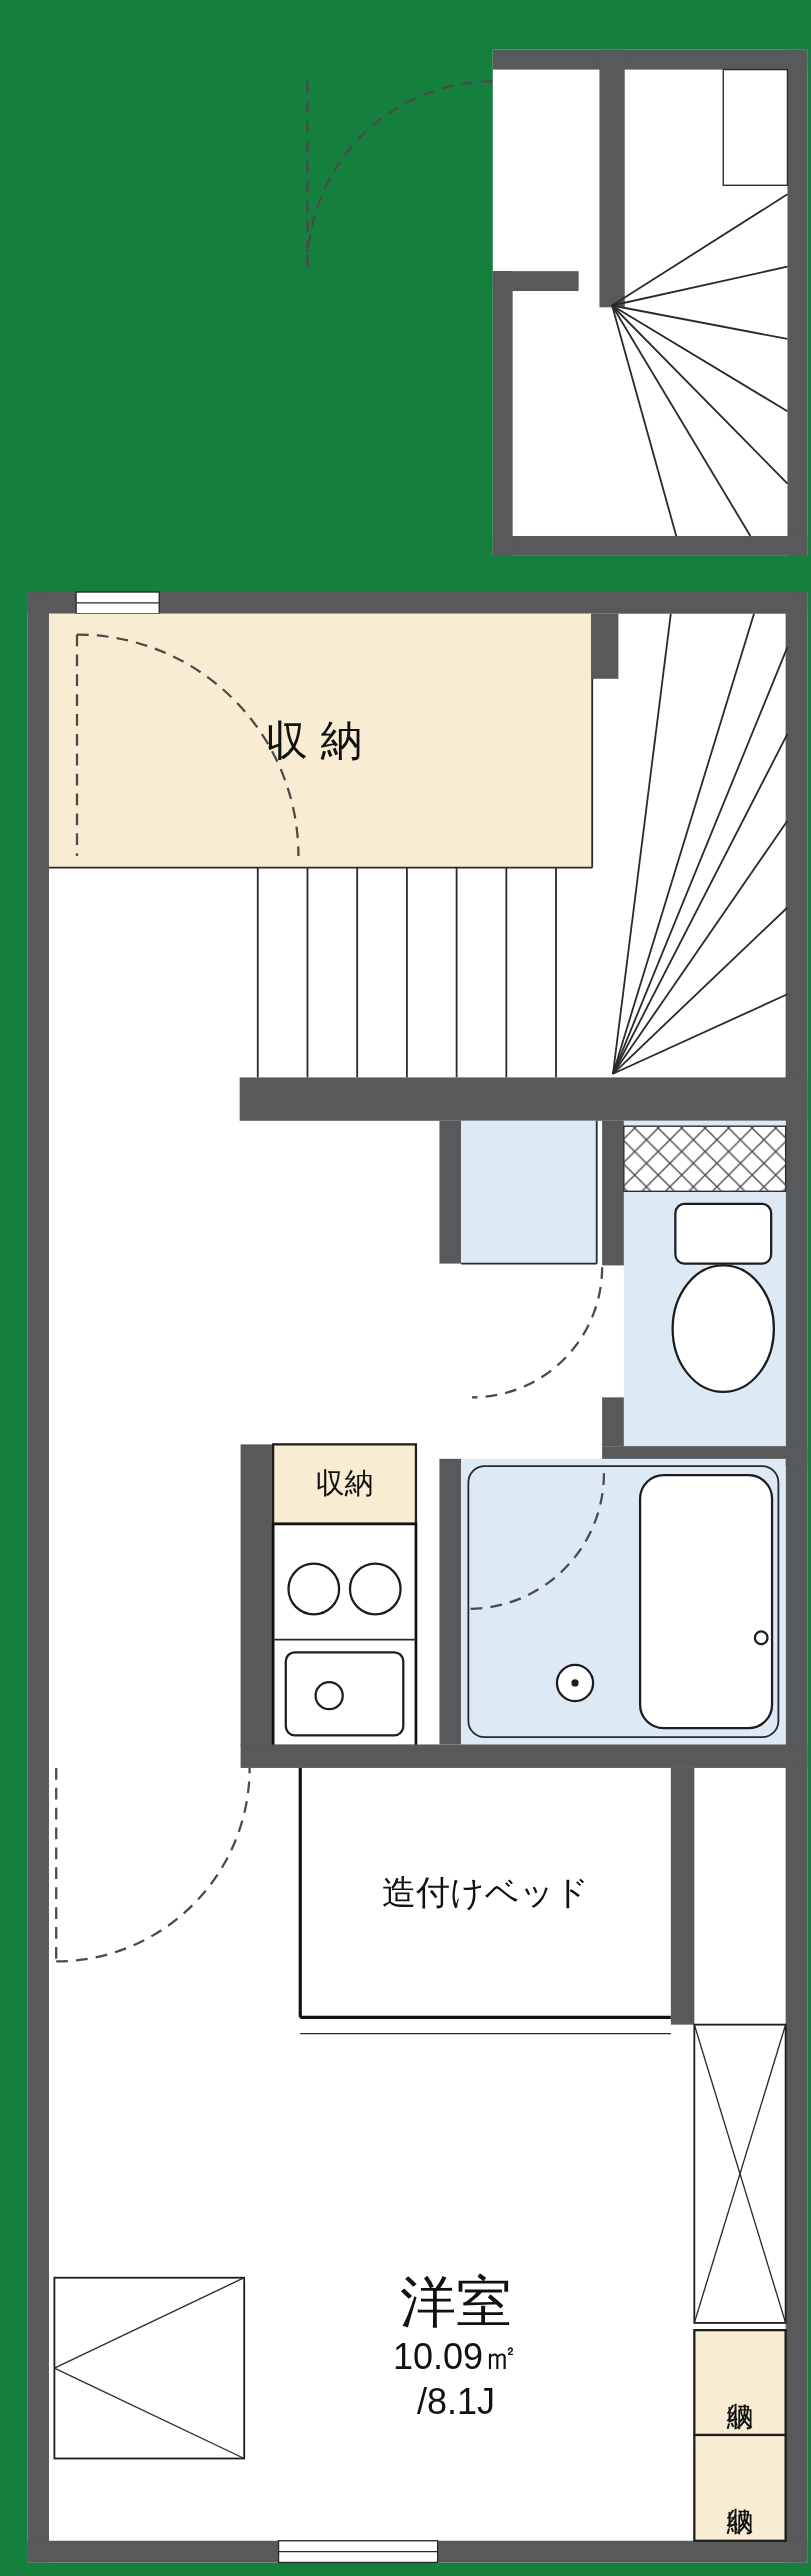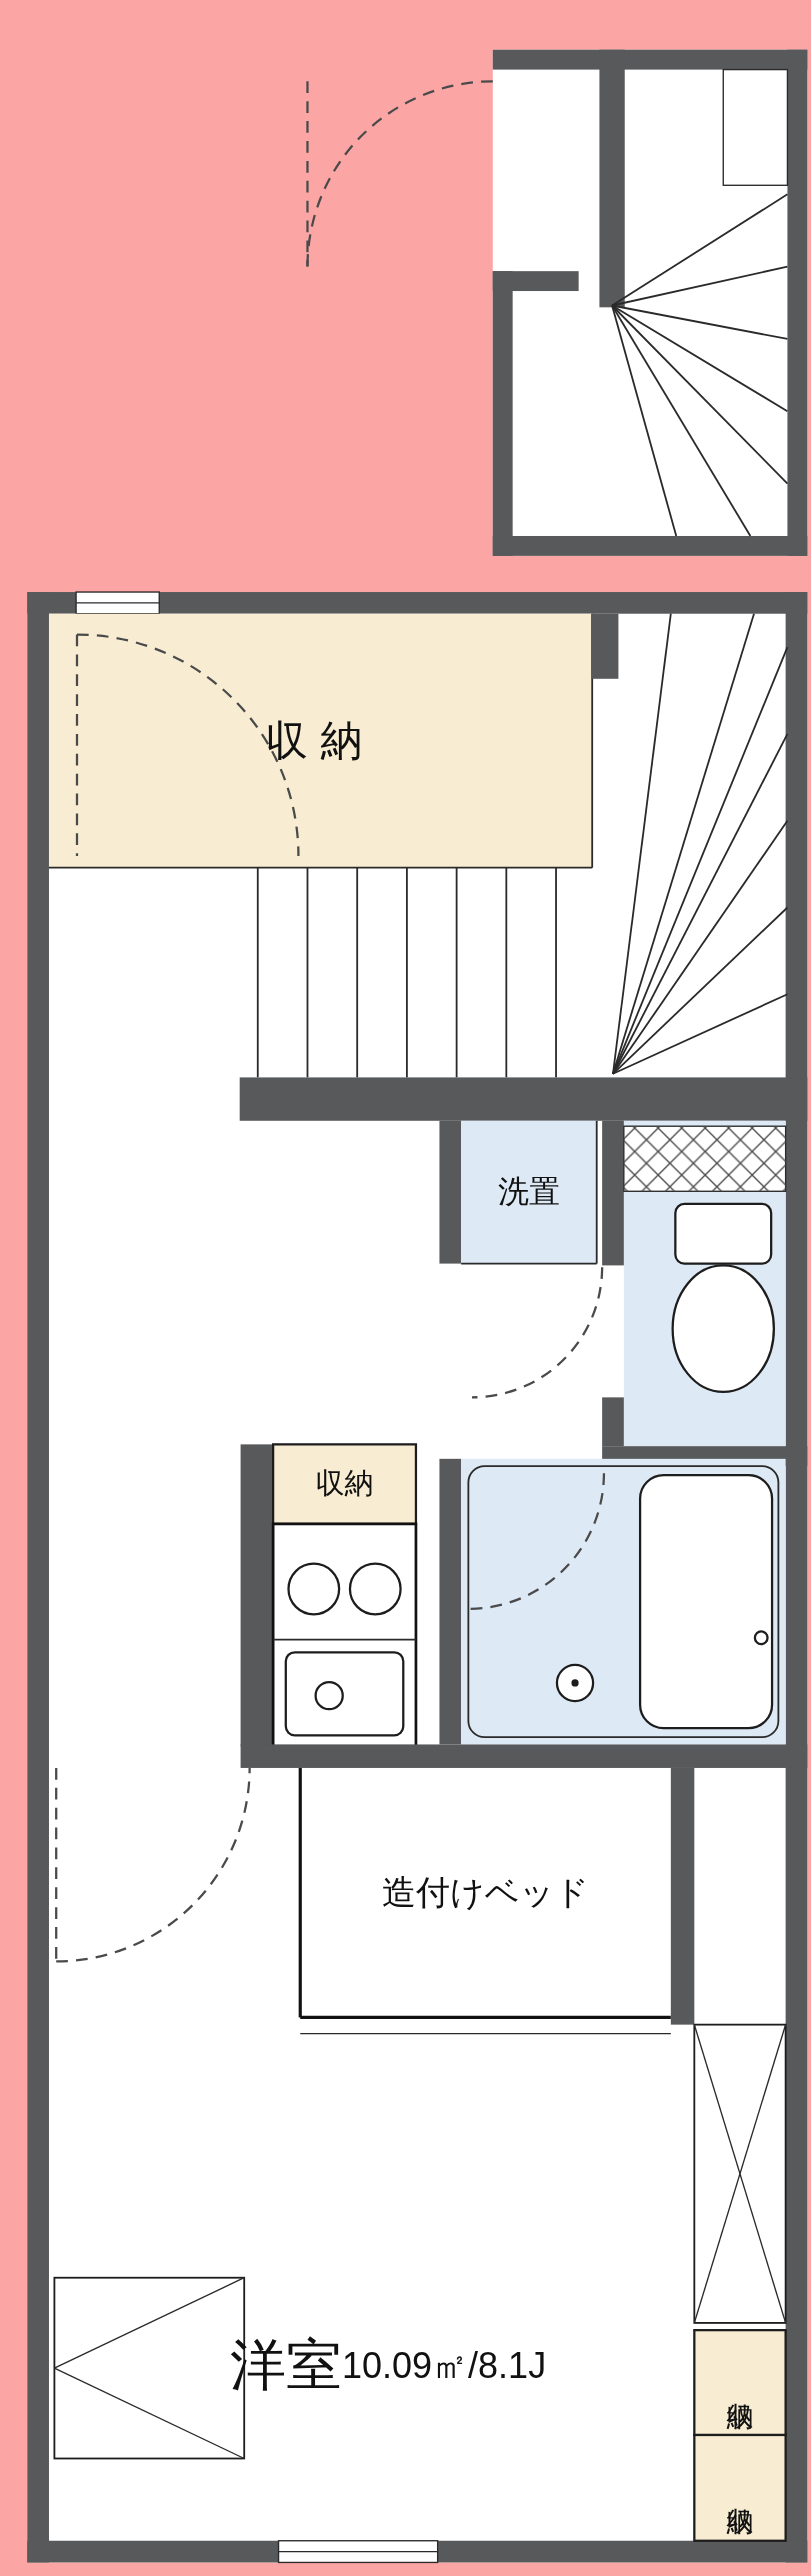--- a/index.html
+++ b/index.html
@@ -3,7 +3,7 @@
 <meta charset="utf-8">
 <style>
   html,body{margin:0;padding:0;background:#fff}
-  .plan{position:relative;width:812px;height:2576px;background:#fca5a5;
+  .plan{position:relative;width:812px;height:2576px;background:#15803d;
         font-family:"Liberation Sans","DejaVu Sans",sans-serif;color:#111;overflow:hidden}
   .plan svg{position:absolute;left:0;top:0}
 

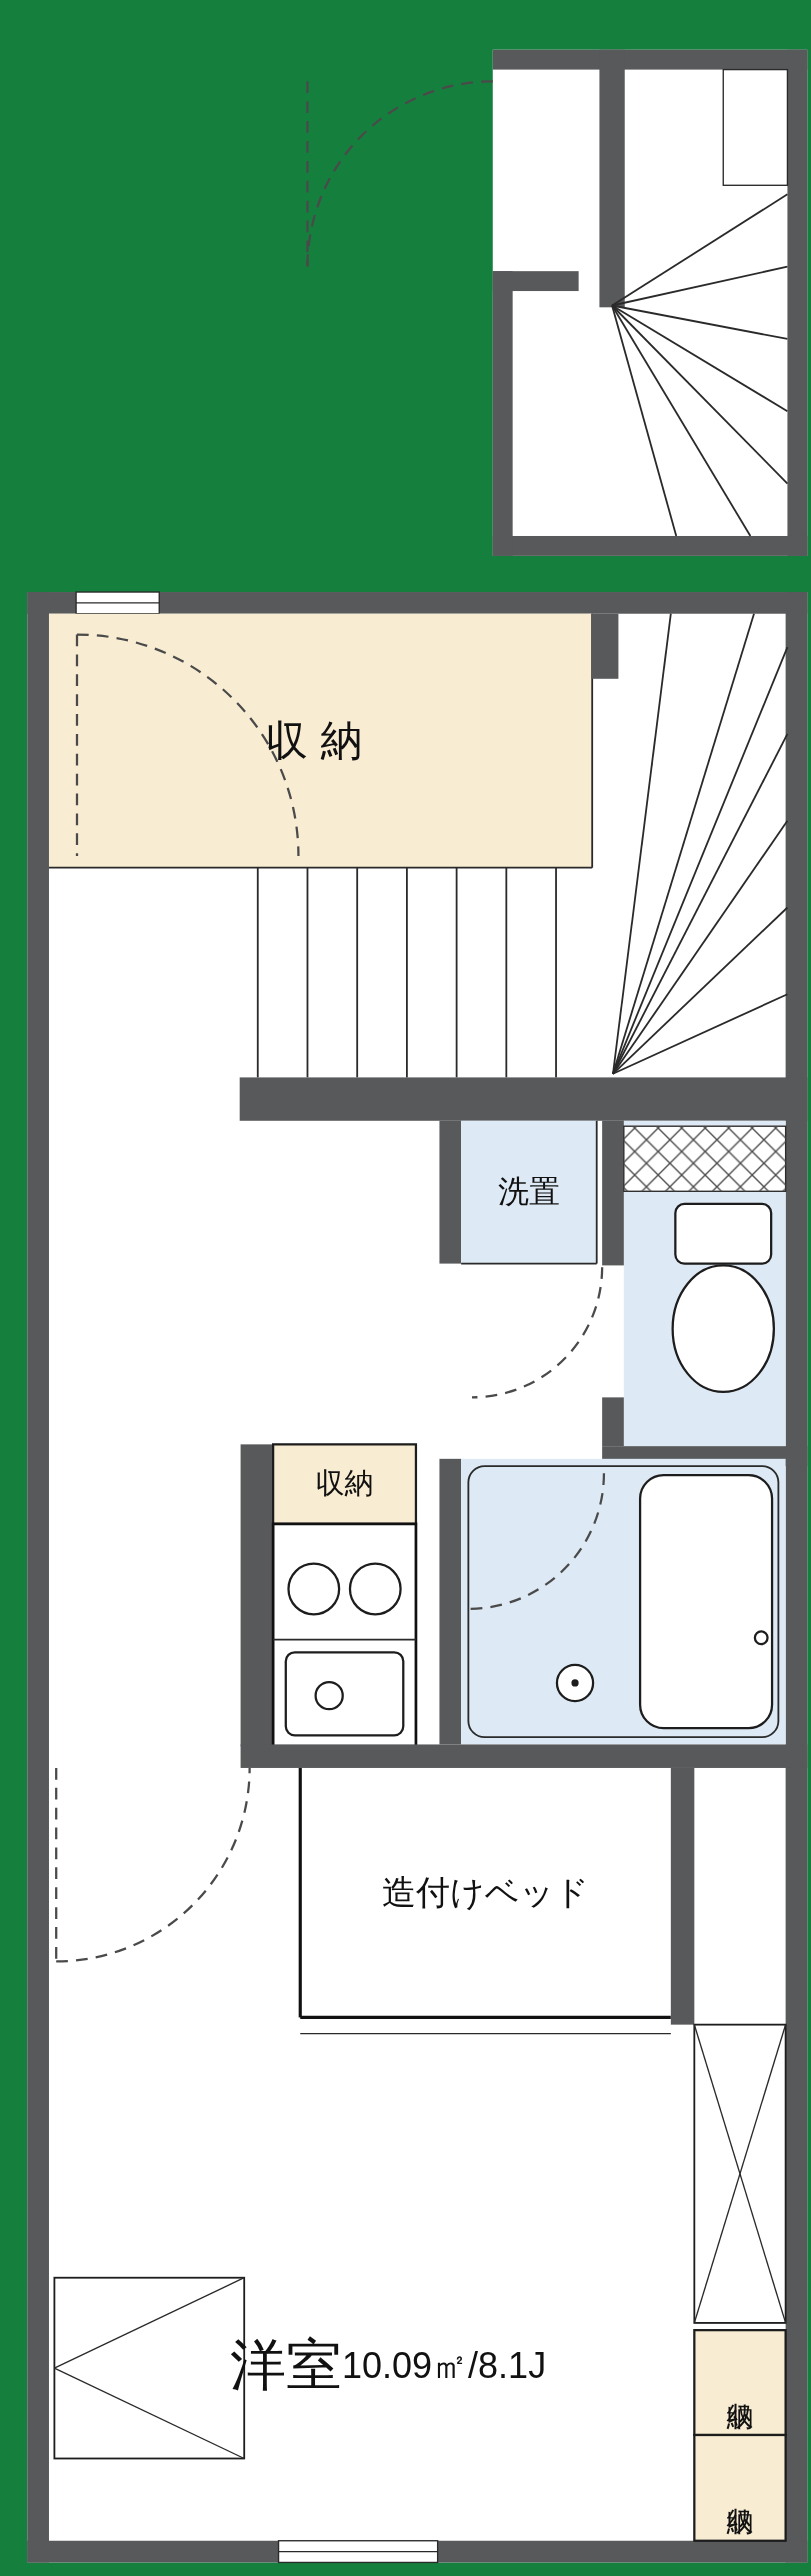--- a/index.html
+++ b/index.html
@@ -188,7 +188,6 @@
 </svg>
 
 <div class="label lbl-upper-closet">収納</div>
-<div class="label lbl-laundry">洗置</div>
 <div class="label lbl-hall-closet">収納</div>
 
 <div class="label lbl-bed">

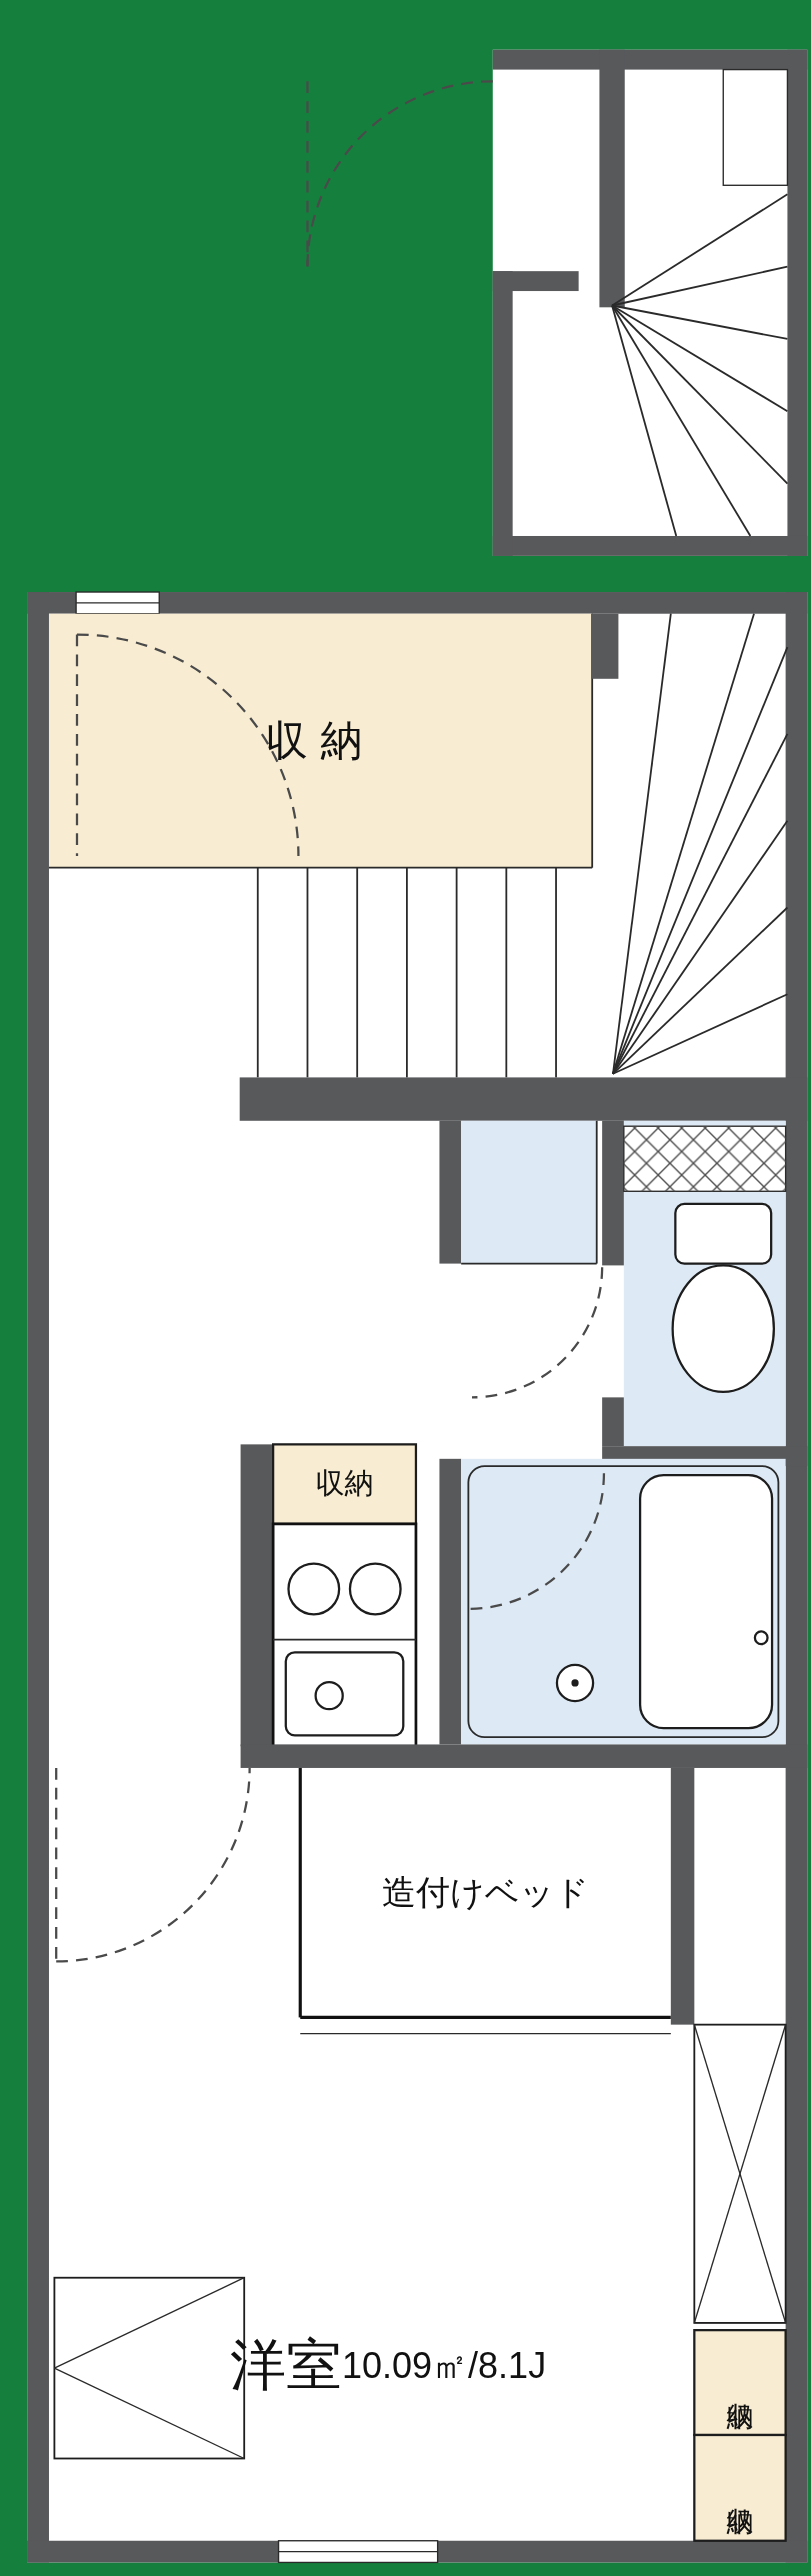--- a/index.html
+++ b/index.html
@@ -25,7 +25,7 @@
   .lbl-laundry{left:461px;top:1121px;width:136px;height:143px;font-size:31px}
   .lbl-hall-closet{left:273px;top:1444px;width:143px;height:80px;font-size:29px}
   .lbl-bed{left:300px;top:1768px;width:371px;height:248px;font-size:34px;flex-direction:row}
-  .lbl-room{left:230px;top:2270px;width:452px;height:190px;flex-direction:row;justify-content:flex-start}
+  .lbl-room{left:230px;top:2270px;width:452px;height:190px;flex-direction:column;justify-content:flex-start}
   .lbl-room .room-name{font-size:56px;line-height:1.15}
   .lbl-room .room-area{font-size:36px;line-height:1.25}
   .lbl-closet-r1{left:694px;top:2330px;width:91px;height:105px}

